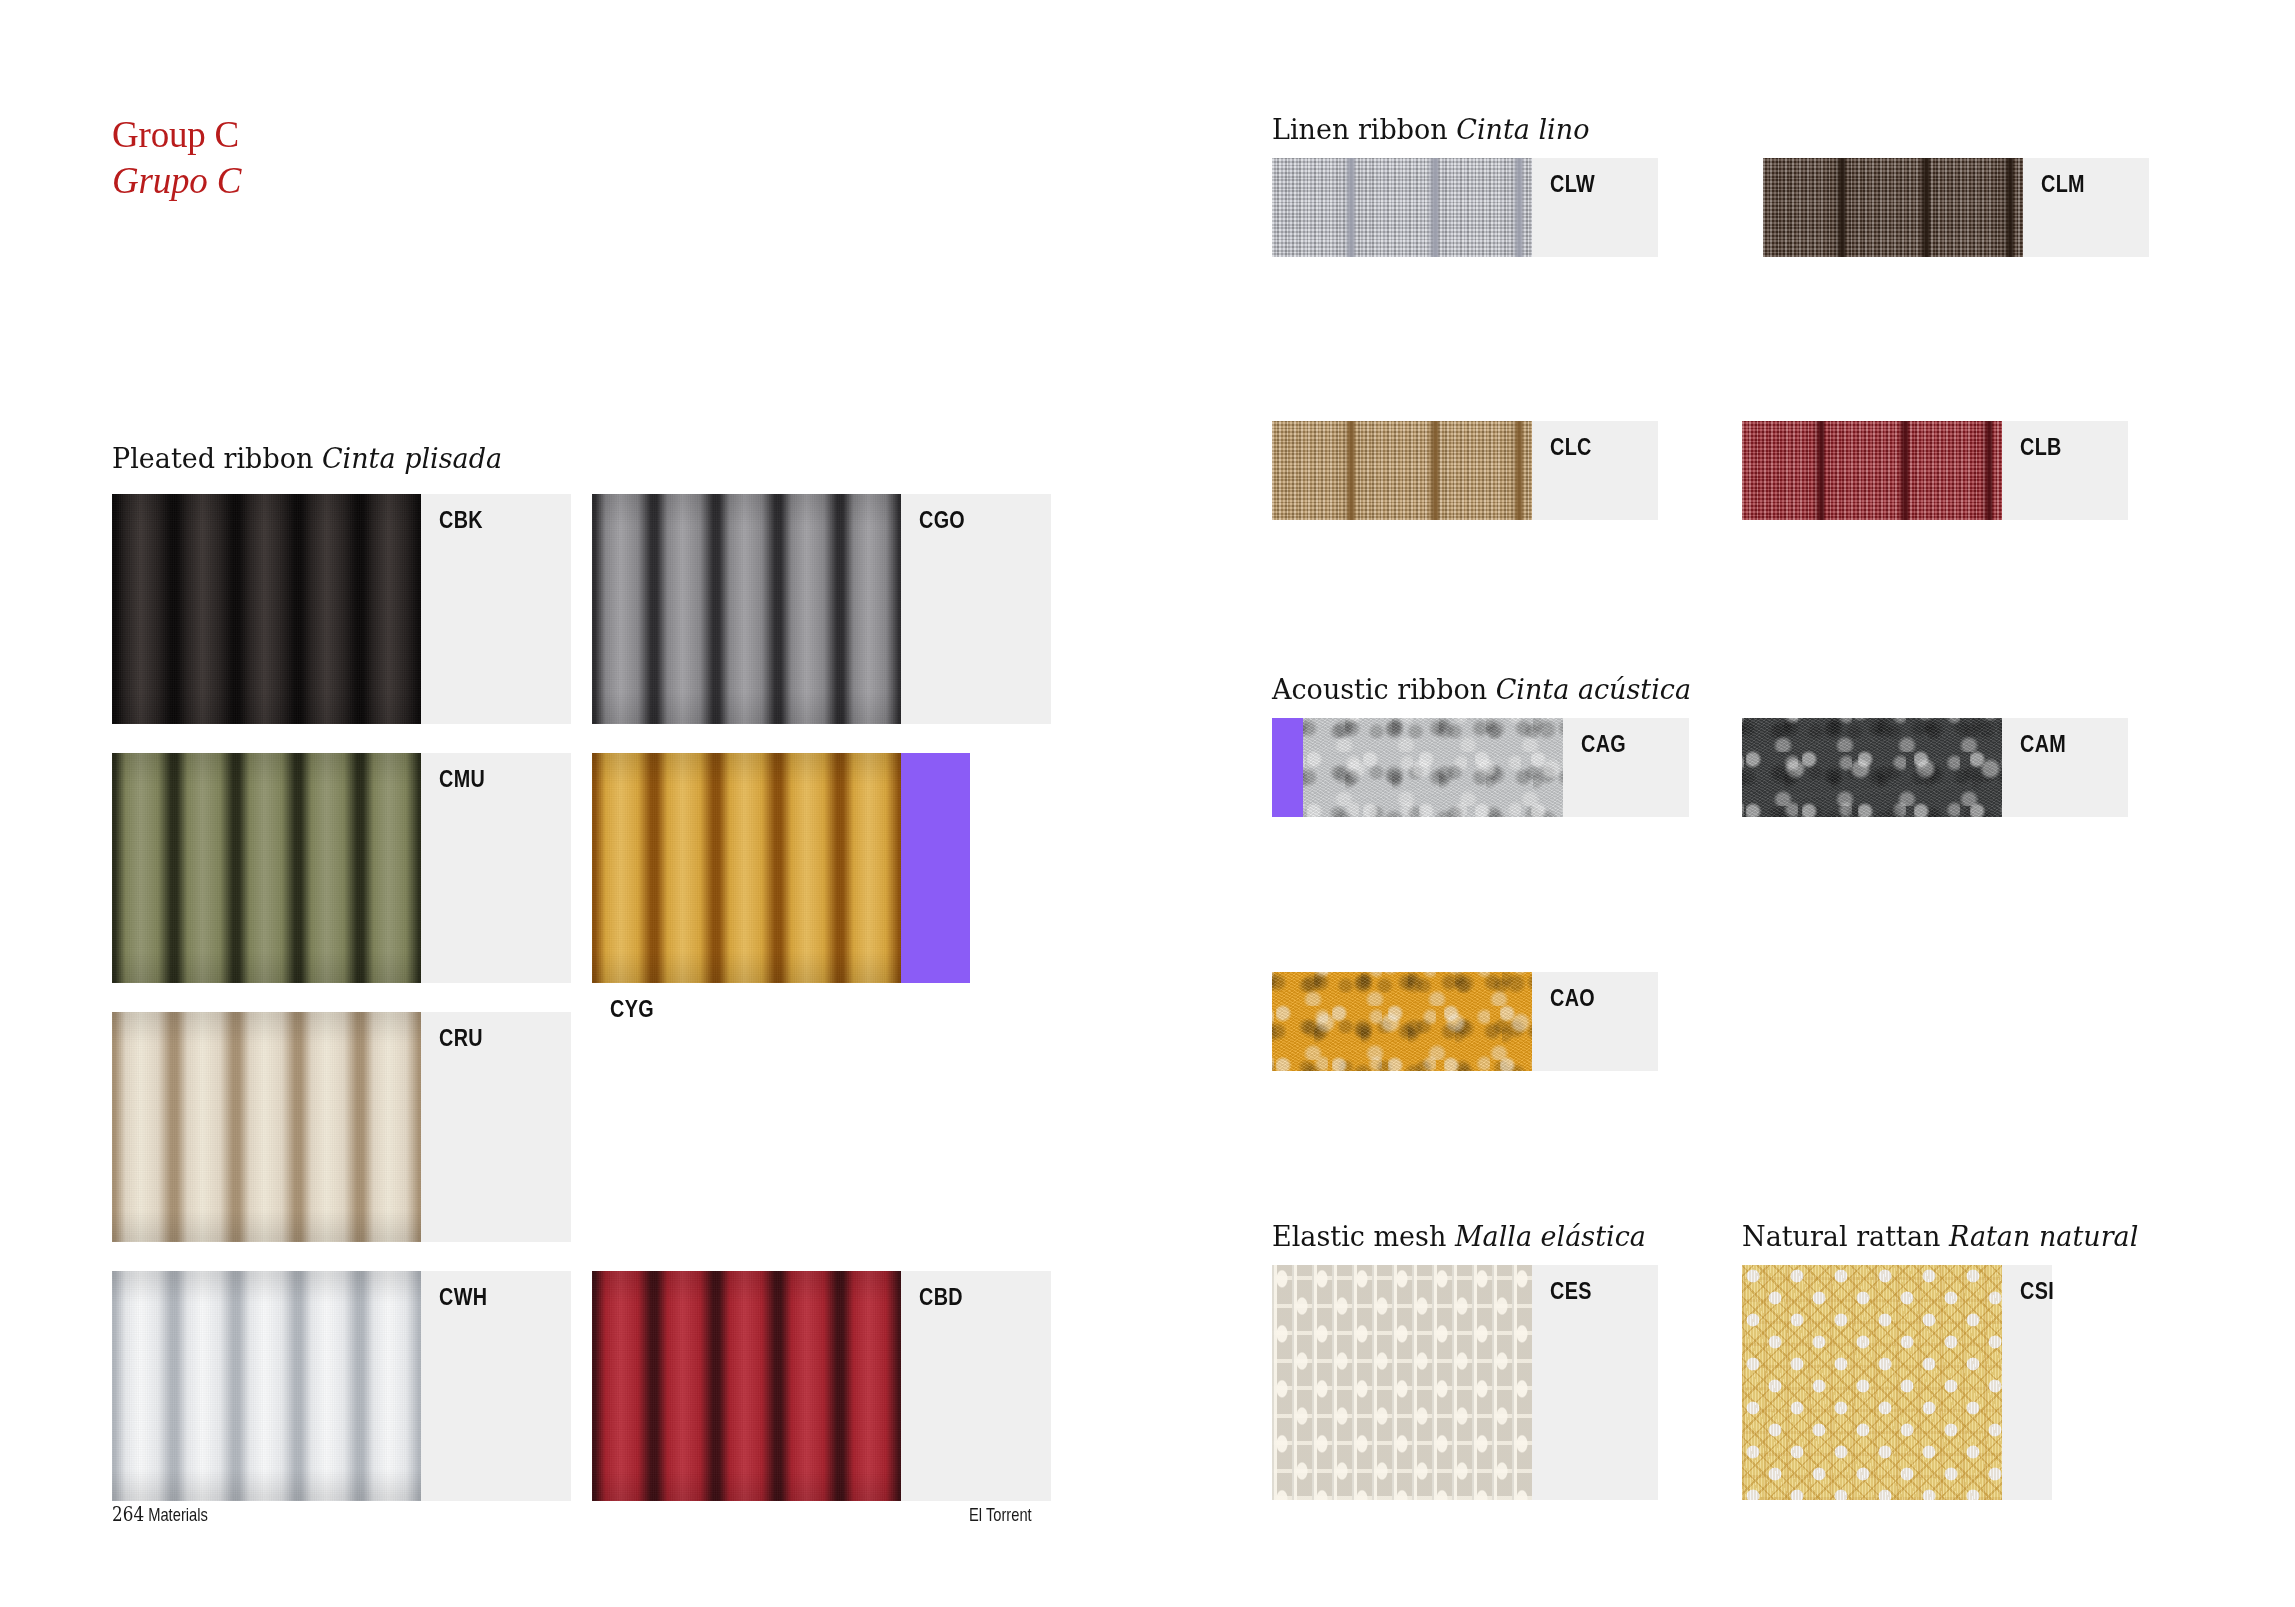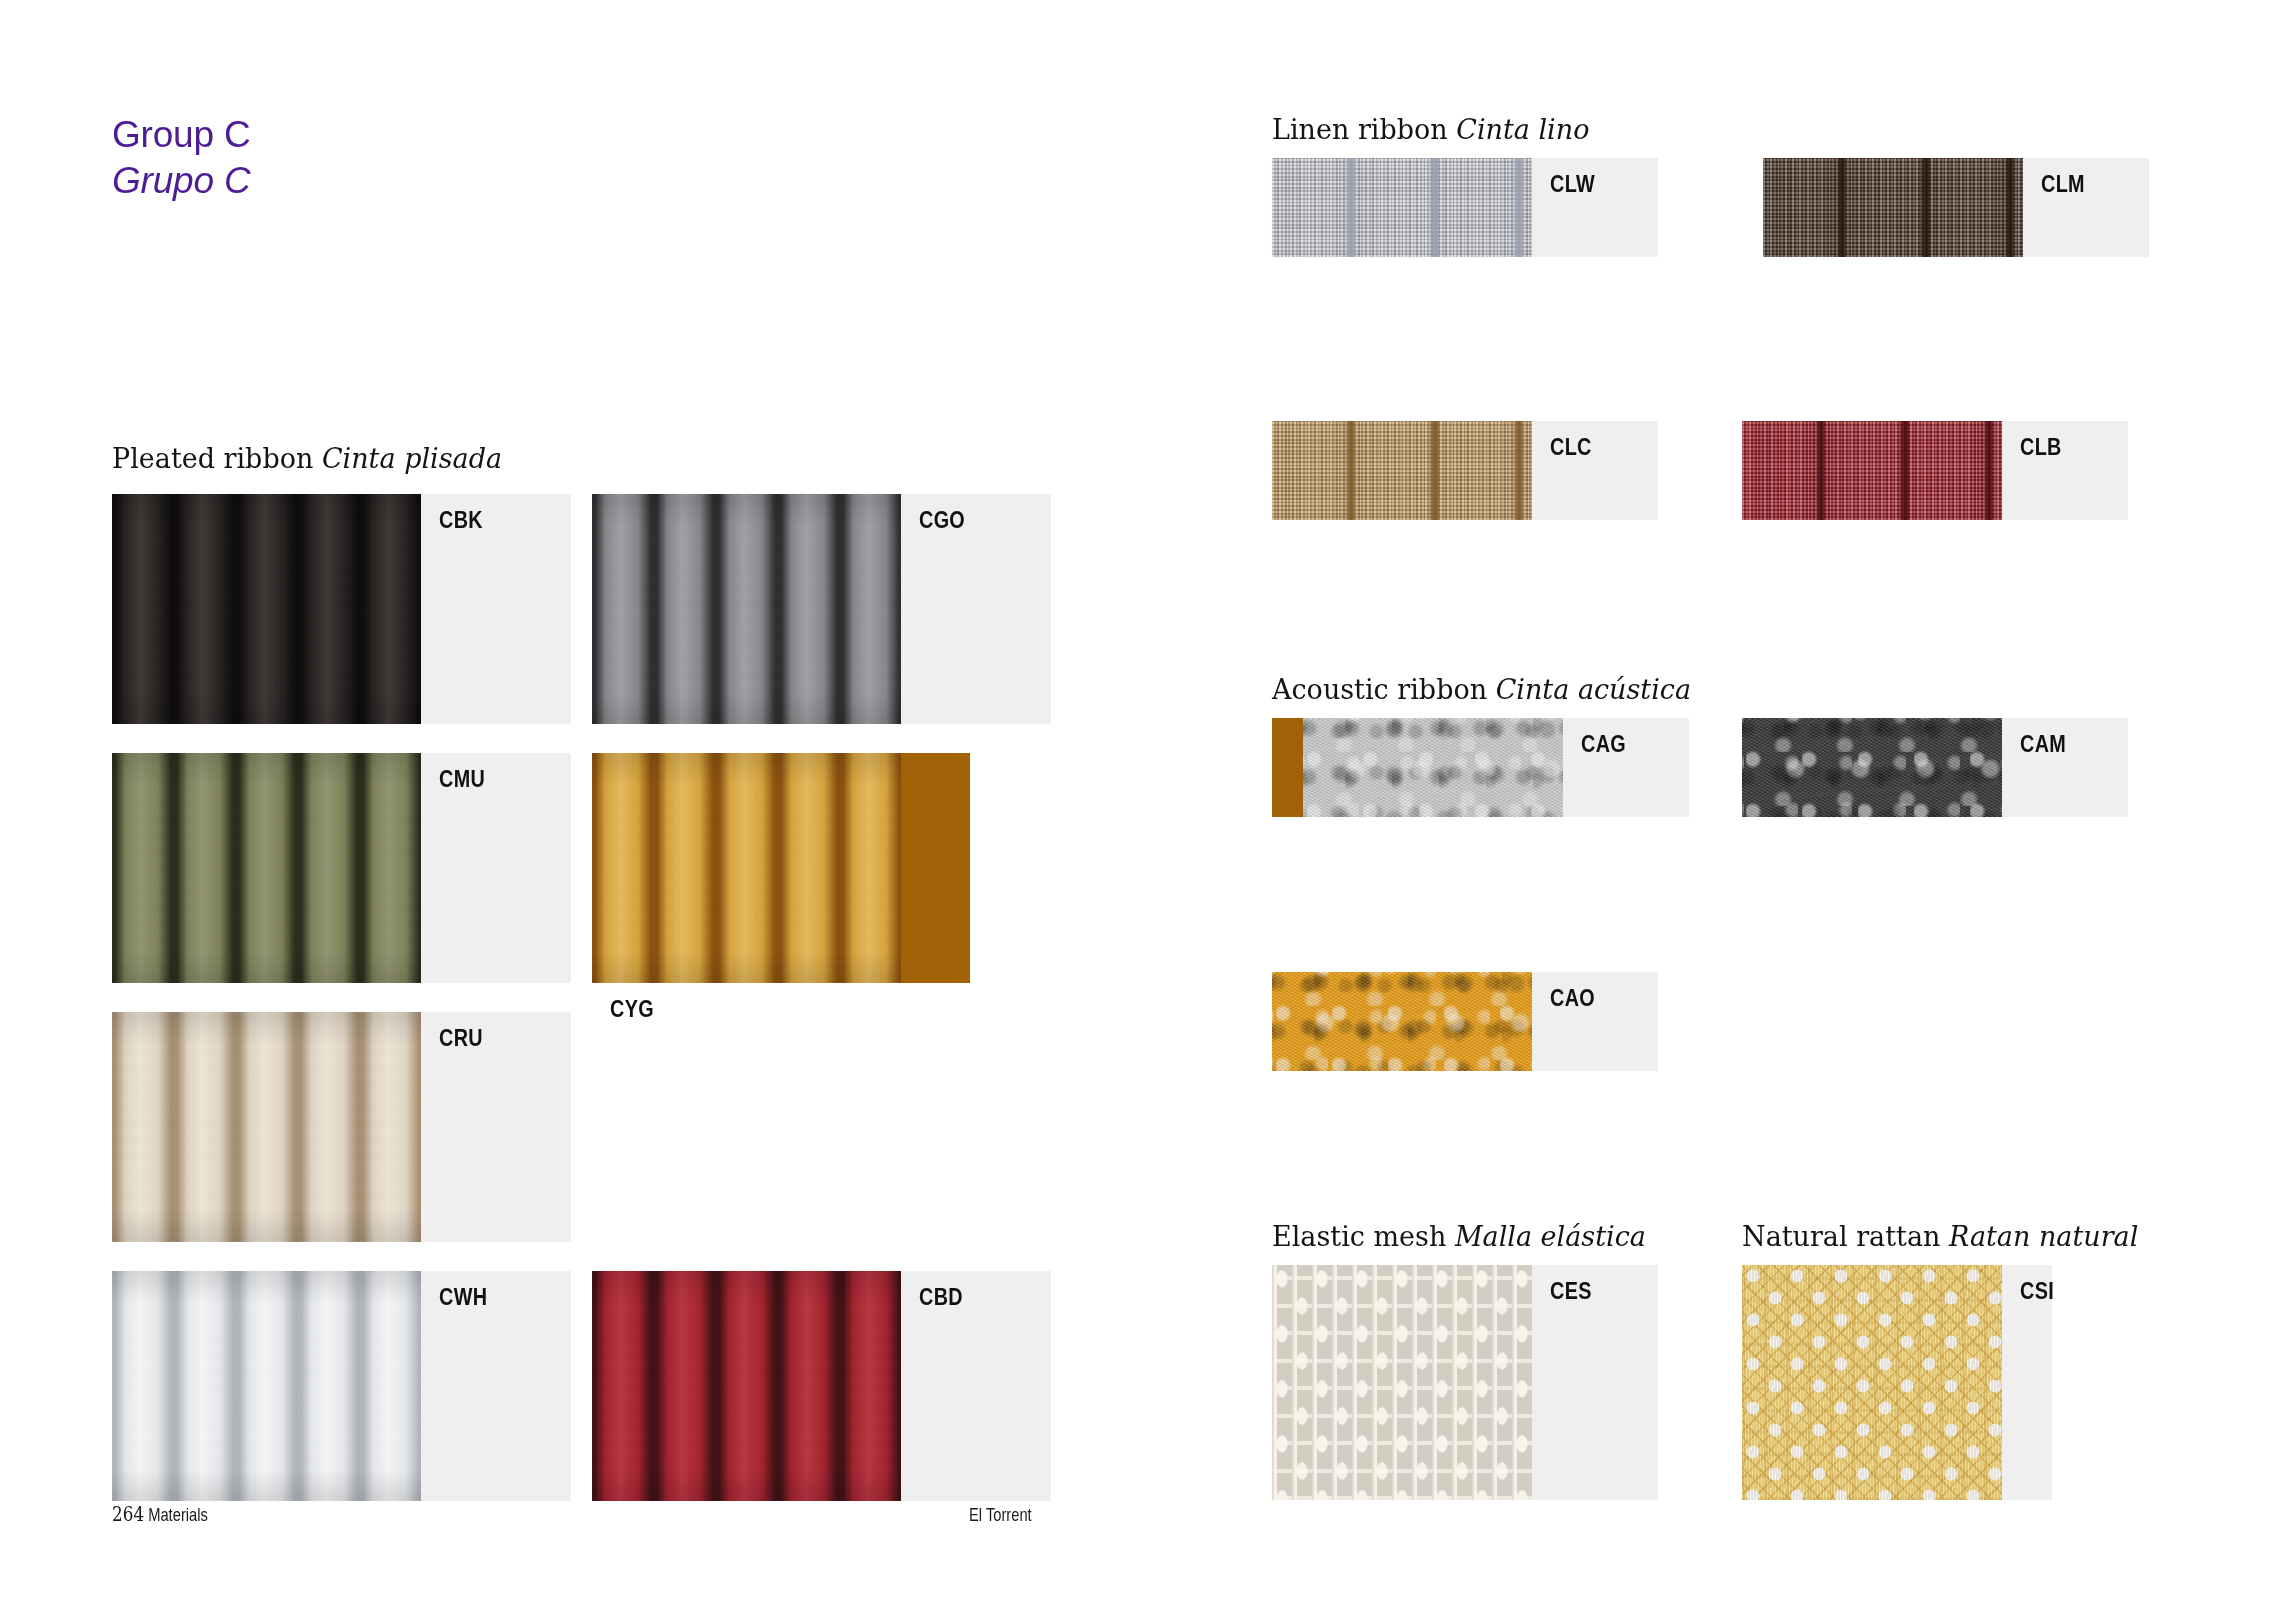--- a/index.html
+++ b/index.html
@@ -20,9 +20,9 @@
   
   .group-title{
     position:absolute;left:112px;top:112px;
-    font-family:Liberation Sans, sans-serif;
+    font-family:Liberation Serif, serif;
     font-weight:400;font-size:37px;line-height:46px;
-    letter-spacing:-0.2px;color:#4c1d95;
+    letter-spacing:-0.2px;color:#b91c1c;
   }
   .group-title .en{display:block;font-style:normal;}
   .group-title .es{display:block;font-style:italic;}

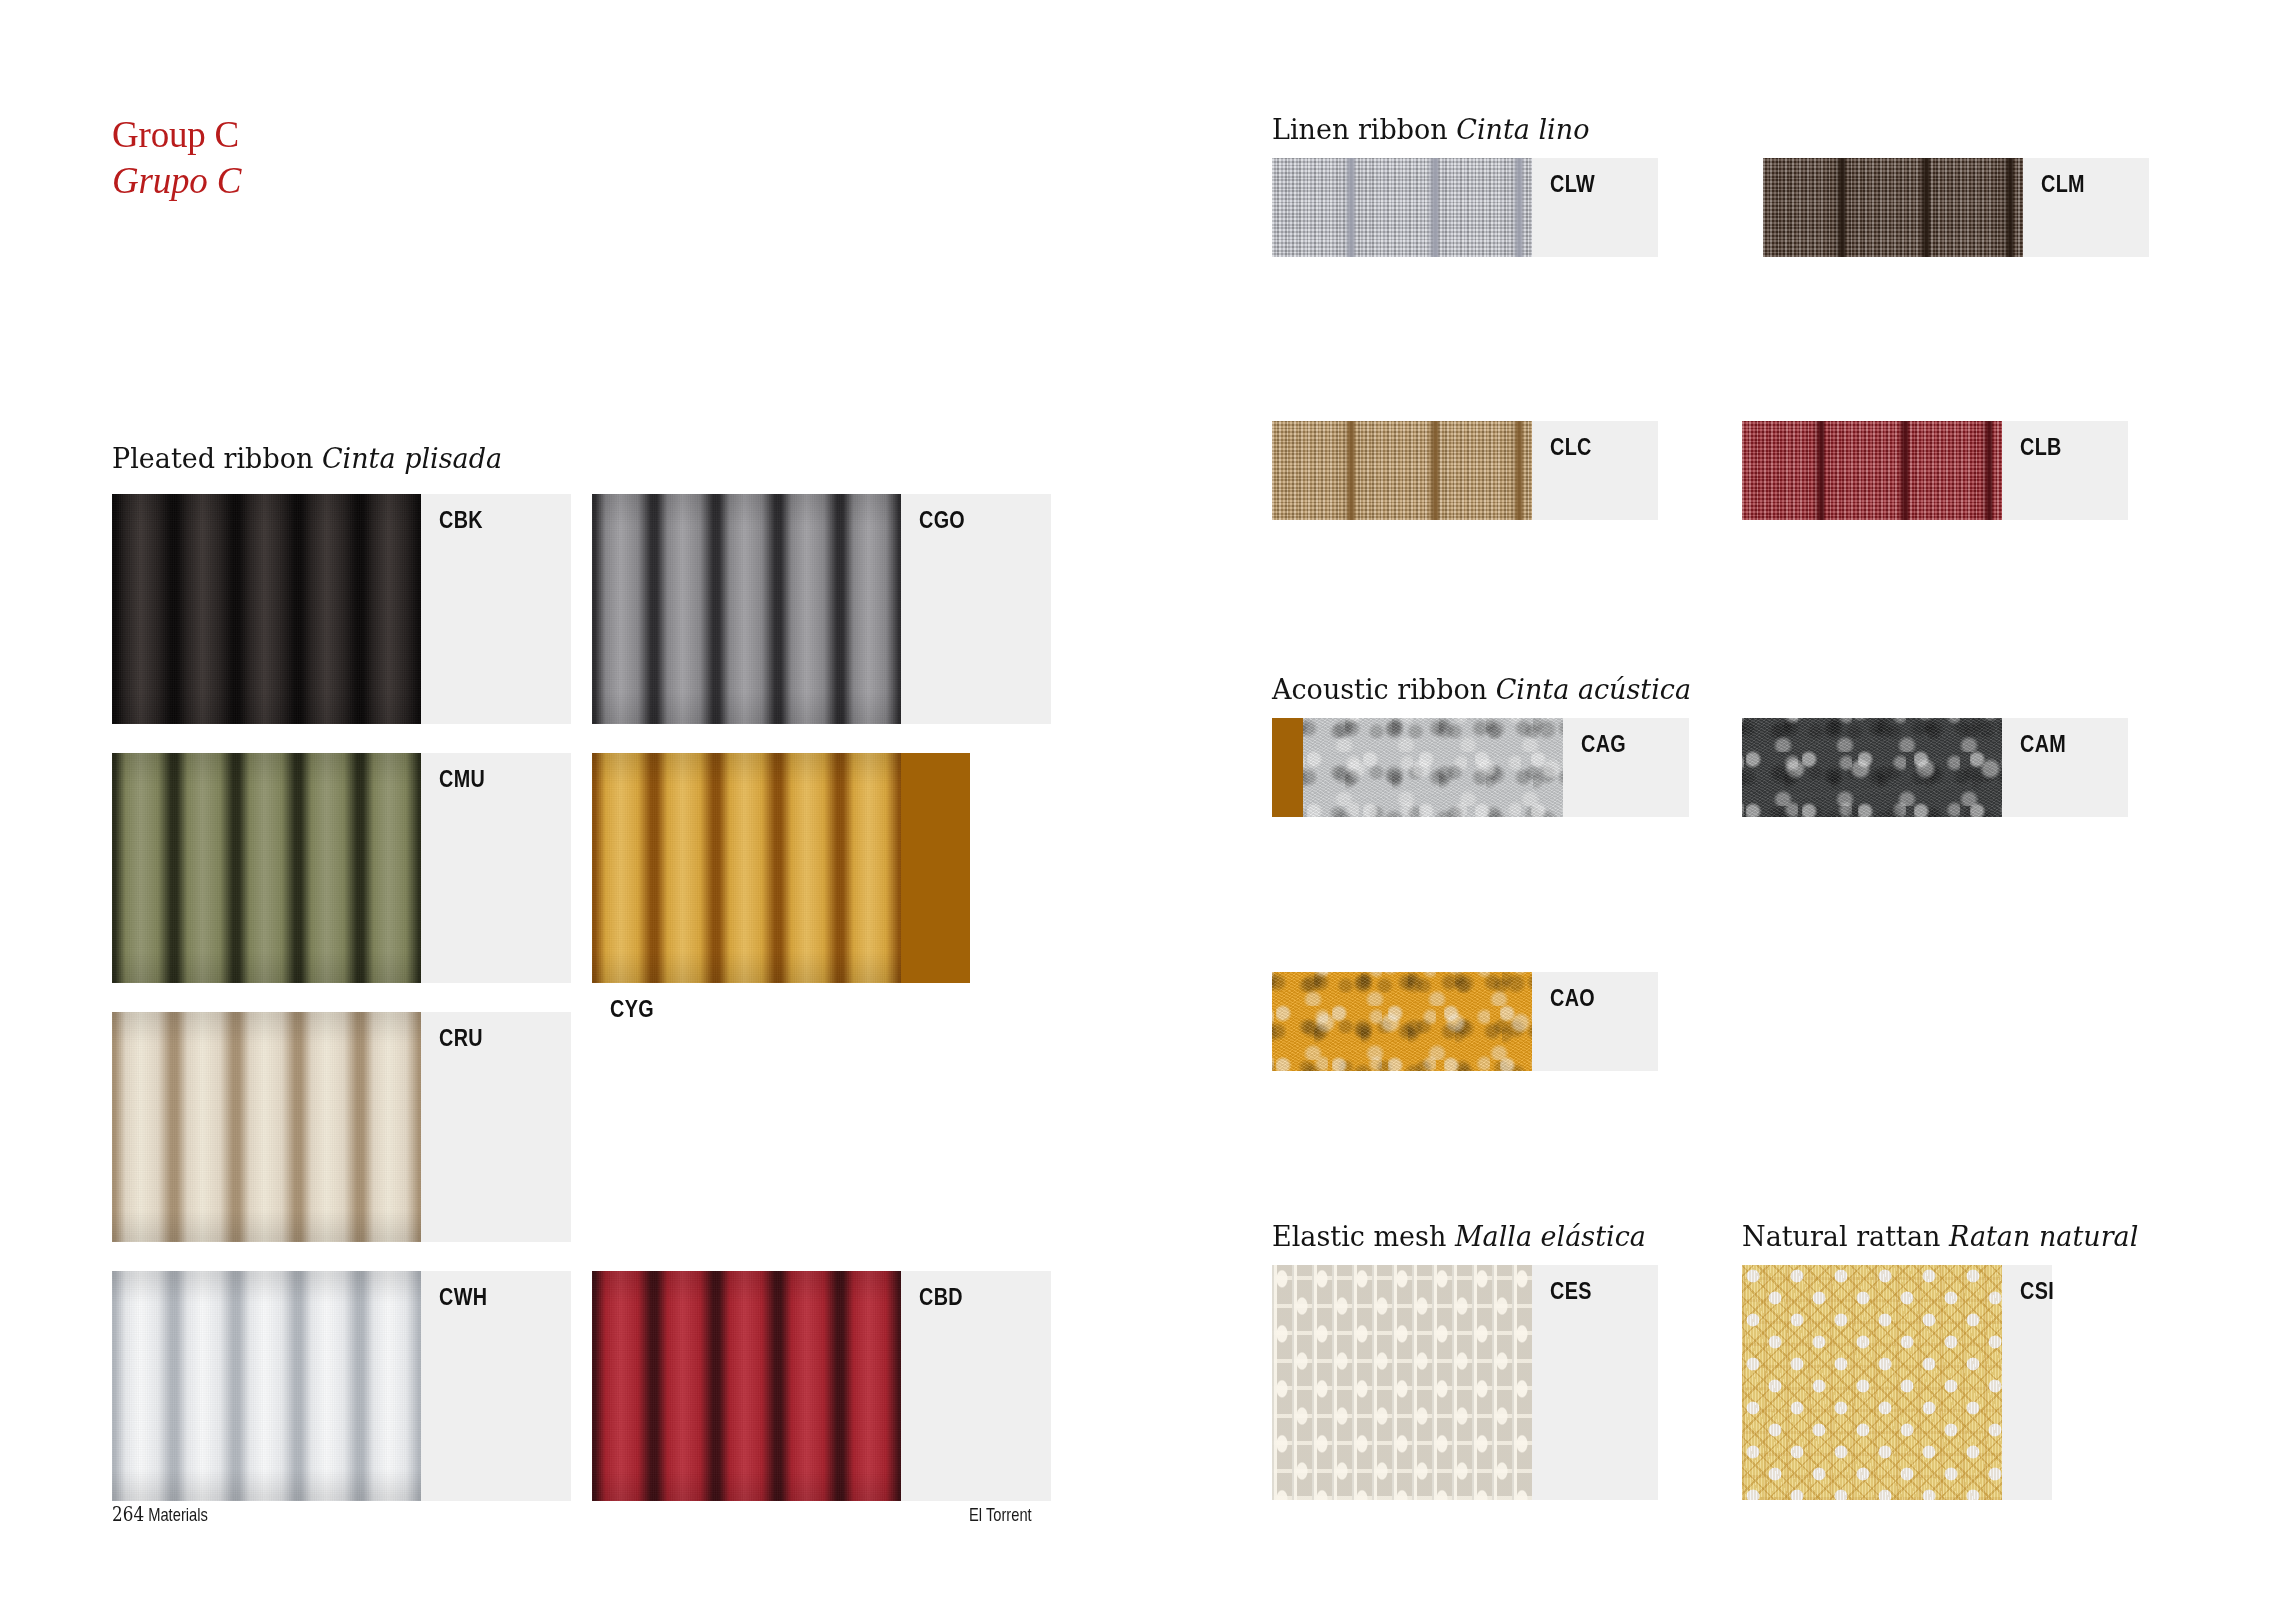--- a/index.html
+++ b/index.html
@@ -35,7 +35,7 @@
   .sec-head .es{font-style:italic;}
 
   
-  .card{position:absolute;display:flex;background:#a16207;}
+  .card{position:absolute;display:flex;background:#8b5cf6;}
   .card .tex{
     position:relative;overflow:hidden;flex:0 0 auto;background:#ddd;
   }

